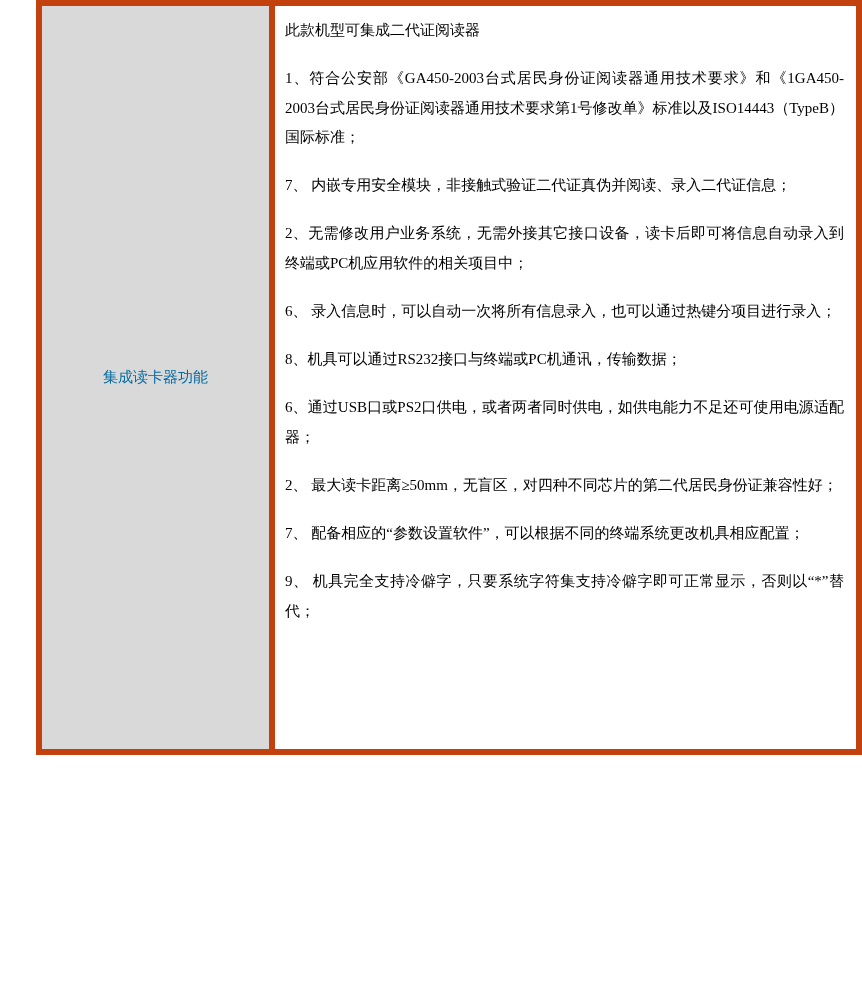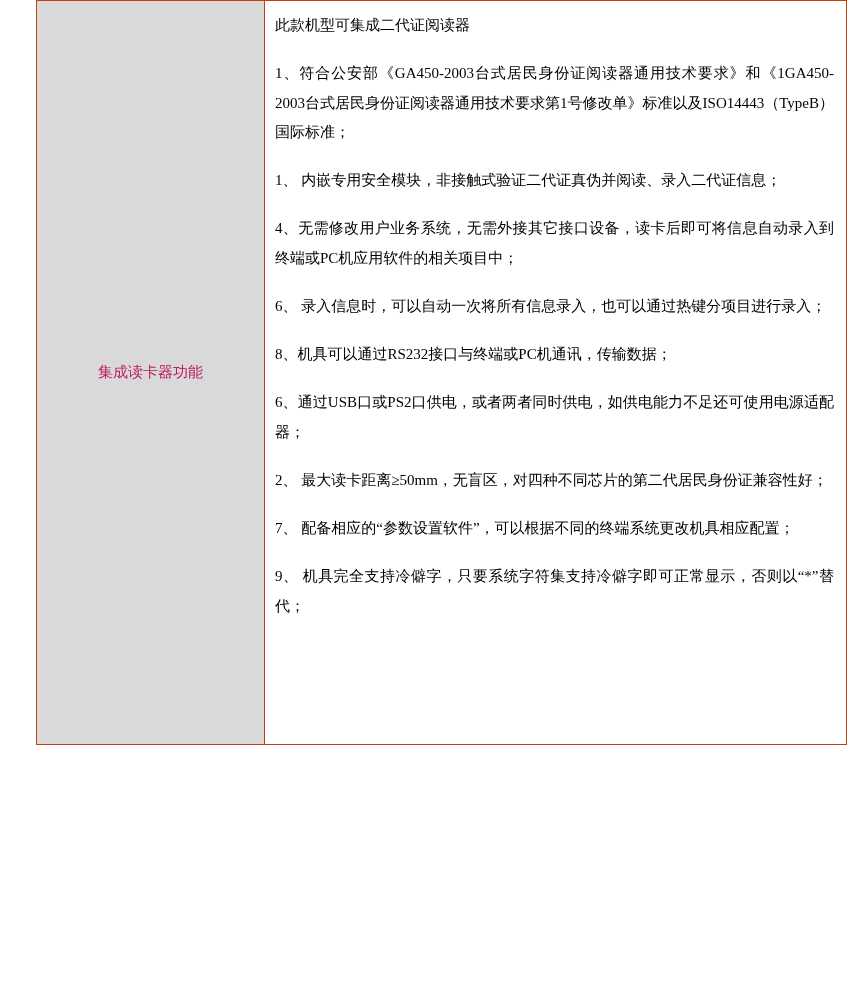--- a/index.html
+++ b/index.html
@@ -29,7 +29,7 @@
     table-layout: fixed;
   }
   .doc-table td {
-    border: 1px solid #c2410c;
+    border: 6px solid #c2410c;
     vertical-align: middle;
     padding: 0;
   }

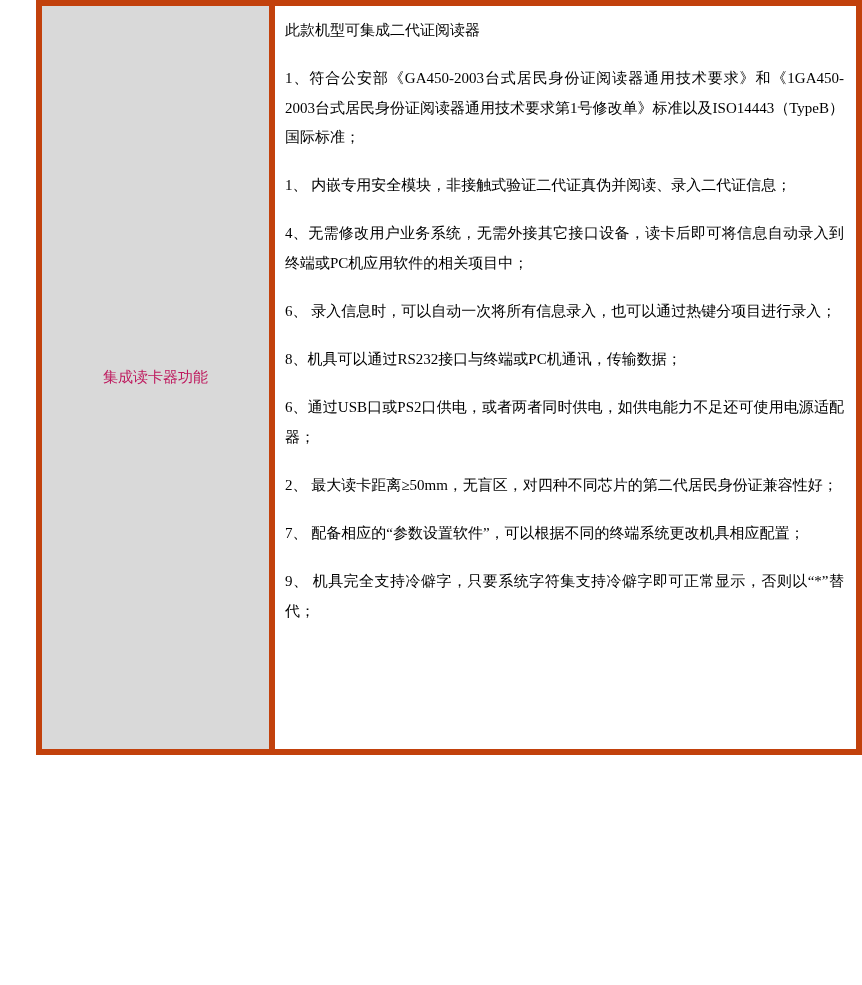--- a/index.html
+++ b/index.html
@@ -75,7 +75,7 @@
         <td class="content-cell">
           <p class="para">此款机型可集成二代证阅读器</p>
           <p class="para">1、符合公安部《GA450-2003台式居民身份证阅读器通用技术要求》和《1GA450-2003台式居民身份证阅读器通用技术要求第1号修改单》标准以及ISO14443（TypeB）国际标准；</p>
-          <p class="para">1、    内嵌专用安全模块，非接触式验证二代证真伪并阅读、录入二代证信息；</p>
+          <p class="para">7、    内嵌专用安全模块，非接触式验证二代证真伪并阅读、录入二代证信息；</p>
           <p class="para">4、无需修改用户业务系统，无需外接其它接口设备，读卡后即可将信息自动录入到终端或PC机应用软件的相关项目中；</p>
           <p class="para">6、    录入信息时，可以自动一次将所有信息录入，也可以通过热键分项目进行录入；</p>
           <p class="para">8、机具可以通过RS232接口与终端或PC机通讯，传输数据；</p>

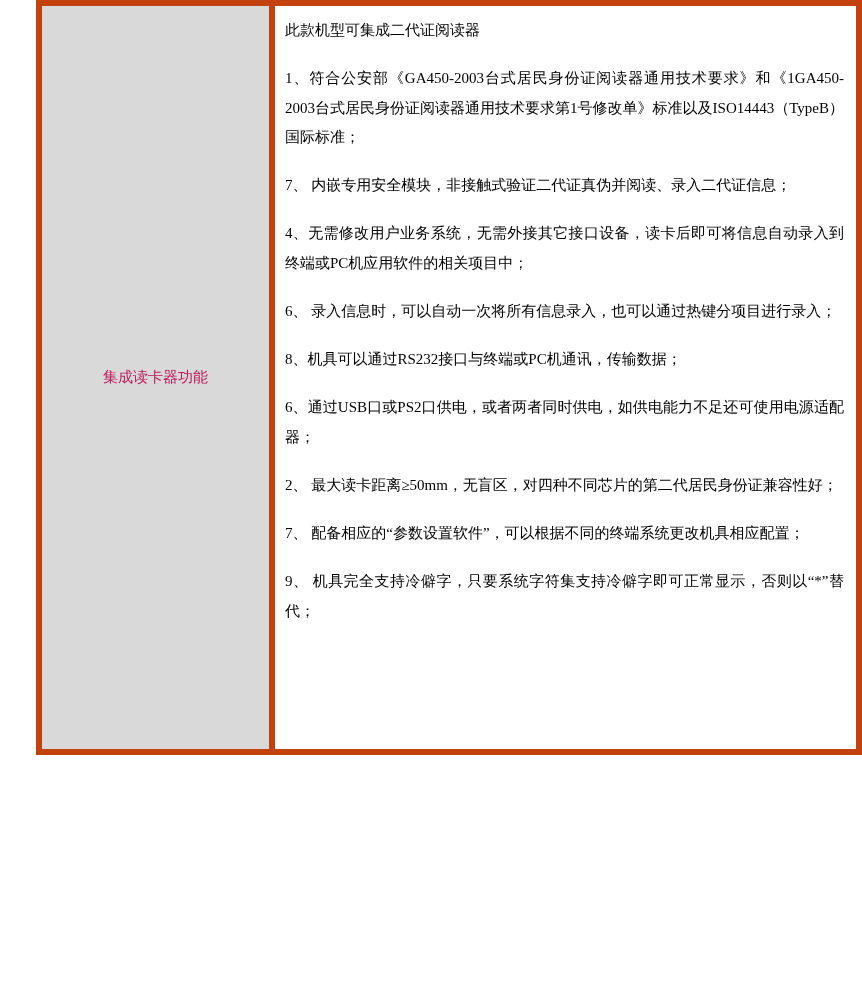--- a/index.html
+++ b/index.html
@@ -76,7 +76,7 @@
           <p class="para">此款机型可集成二代证阅读器</p>
           <p class="para">1、符合公安部《GA450-2003台式居民身份证阅读器通用技术要求》和《1GA450-2003台式居民身份证阅读器通用技术要求第1号修改单》标准以及ISO14443（TypeB）国际标准；</p>
           <p class="para">7、    内嵌专用安全模块，非接触式验证二代证真伪并阅读、录入二代证信息；</p>
-          <p class="para">4、无需修改用户业务系统，无需外接其它接口设备，读卡后即可将信息自动录入到终端或PC机应用软件的相关项目中；</p>
+          <p class="para">2、无需修改用户业务系统，无需外接其它接口设备，读卡后即可将信息自动录入到终端或PC机应用软件的相关项目中；</p>
           <p class="para">6、    录入信息时，可以自动一次将所有信息录入，也可以通过热键分项目进行录入；</p>
           <p class="para">8、机具可以通过RS232接口与终端或PC机通讯，传输数据；</p>
           <p class="para">6、通过USB口或PS2口供电，或者两者同时供电，如供电能力不足还可使用电源适配器；</p>

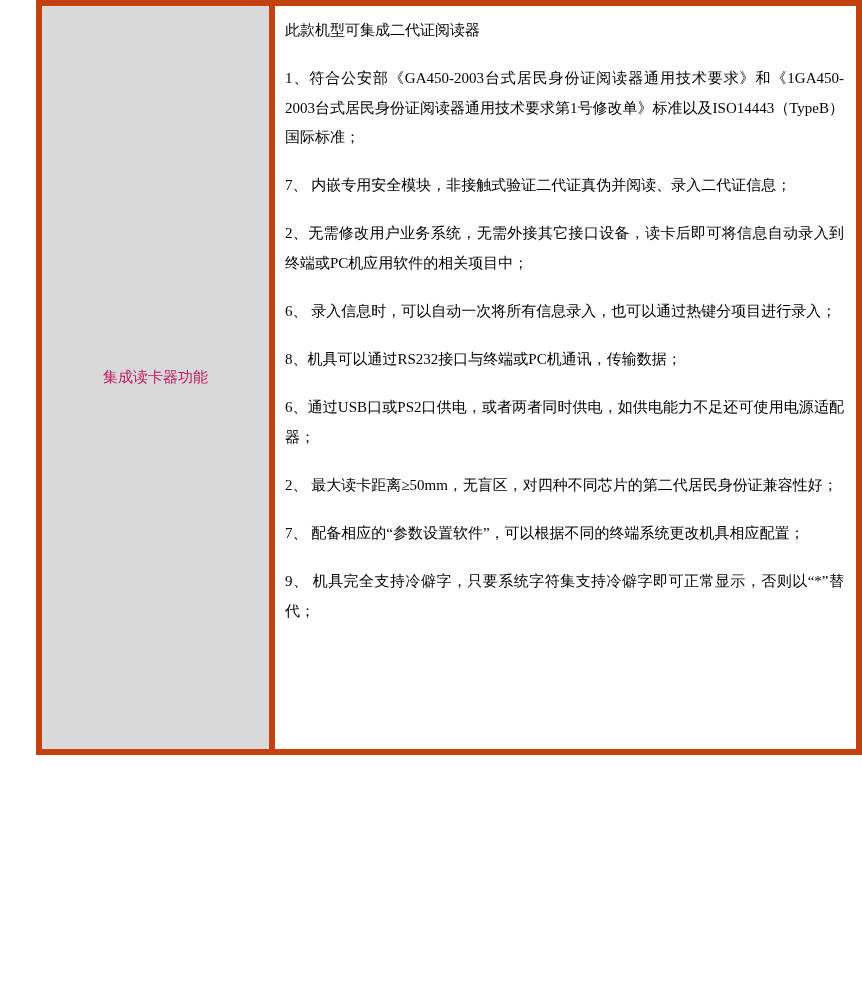--- a/index.html
+++ b/index.html
@@ -39,7 +39,7 @@
     text-align: center;
     font-size: 15px;
     line-height: 1.5;
-    color: #be185d;
+    color: #0369a1;
   }
   td.content-cell {
     width: 559px;

